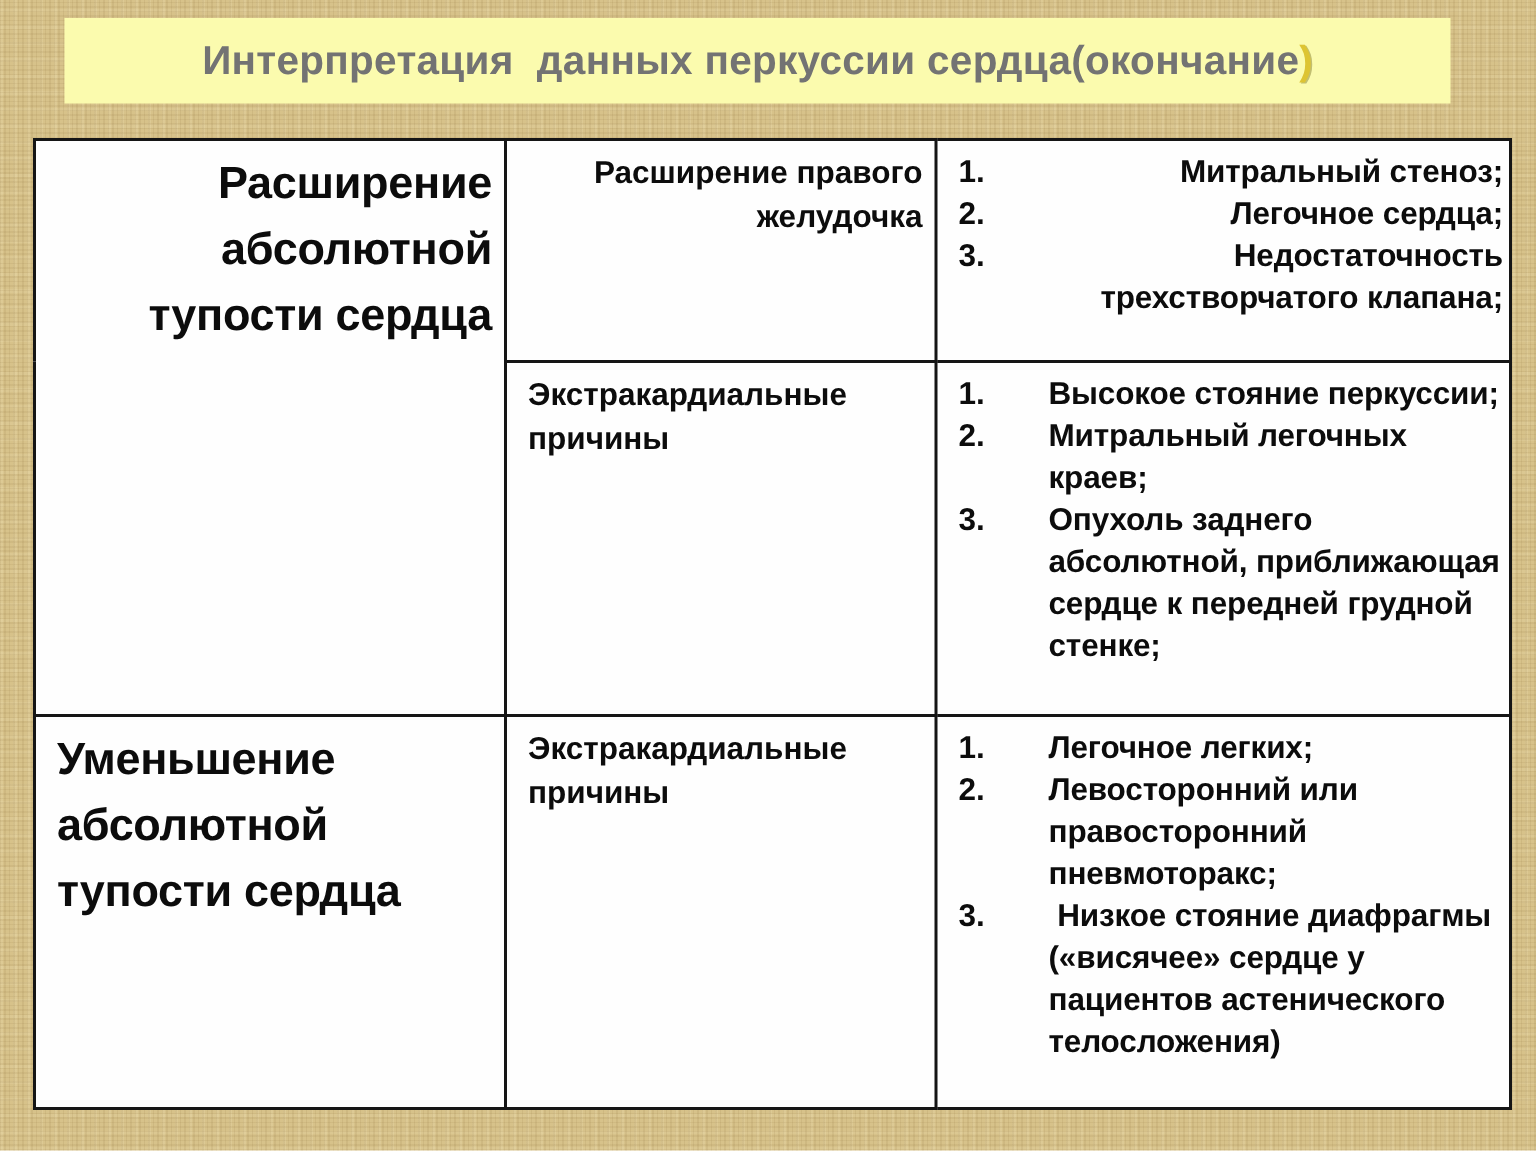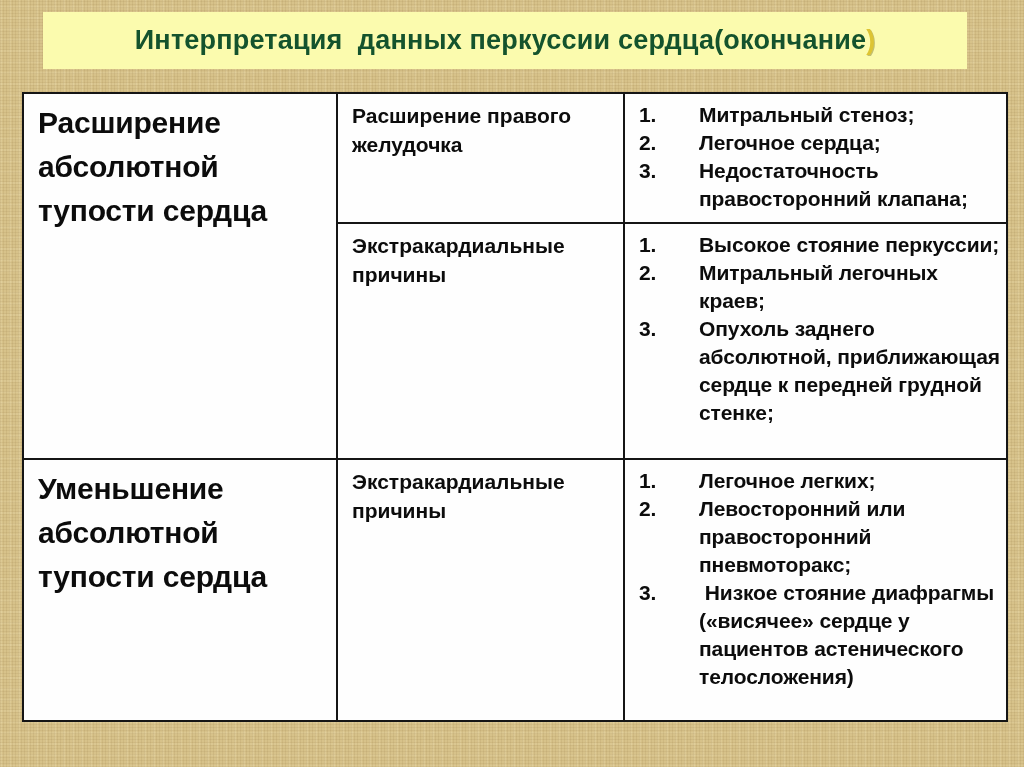--- a/index.html
+++ b/index.html
@@ -36,7 +36,7 @@
     text-align: center;
   }
   .title-text {
-    color: #14532d;
+    color: #737373;
     font-size: 27px;
     font-weight: bold;
     white-space: pre;

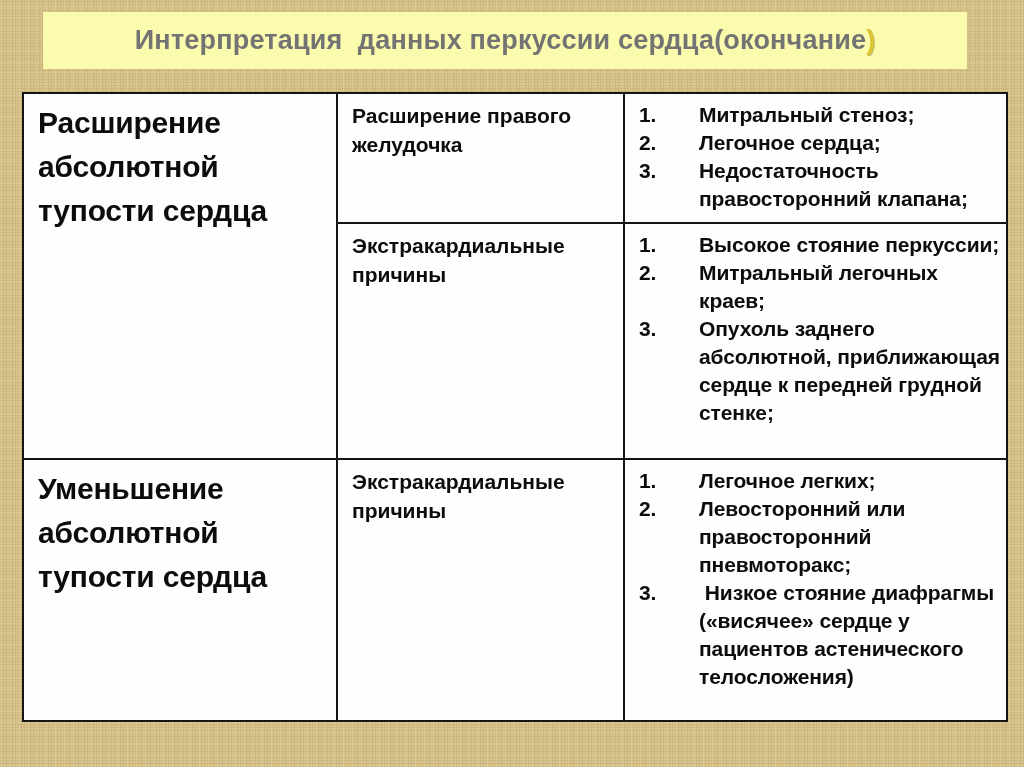--- a/index.html
+++ b/index.html
@@ -119,7 +119,7 @@
       <col style="width:383px">
     </colgroup>
     <tbody>
-        <tr style="height:130px;">
+        <tr style="height:148px;text-align:right;">
       <td class="c1" rowspan="2">Расширение абсолютной тупости сердца</td>
       <td class="c2">Расширение правого желудочка</td>
       <td class="c3">

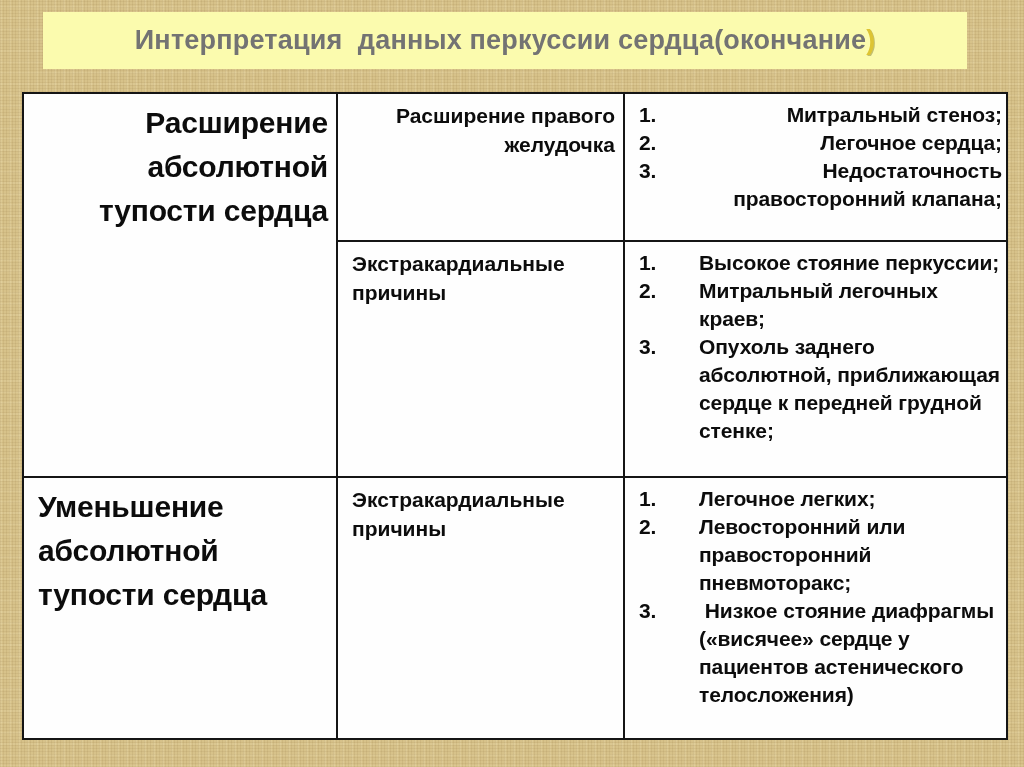--- a/index.html
+++ b/index.html
@@ -126,7 +126,7 @@
         <ol class="num-list">
           <li>Митральный стеноз;</li>
           <li>Легочное сердца;</li>
-          <li>Недостаточность правосторонний клапана;</li>
+          <li>Недостаточность трехстворчатого клапана;</li>
         </ol>
       </td>
     </tr>

